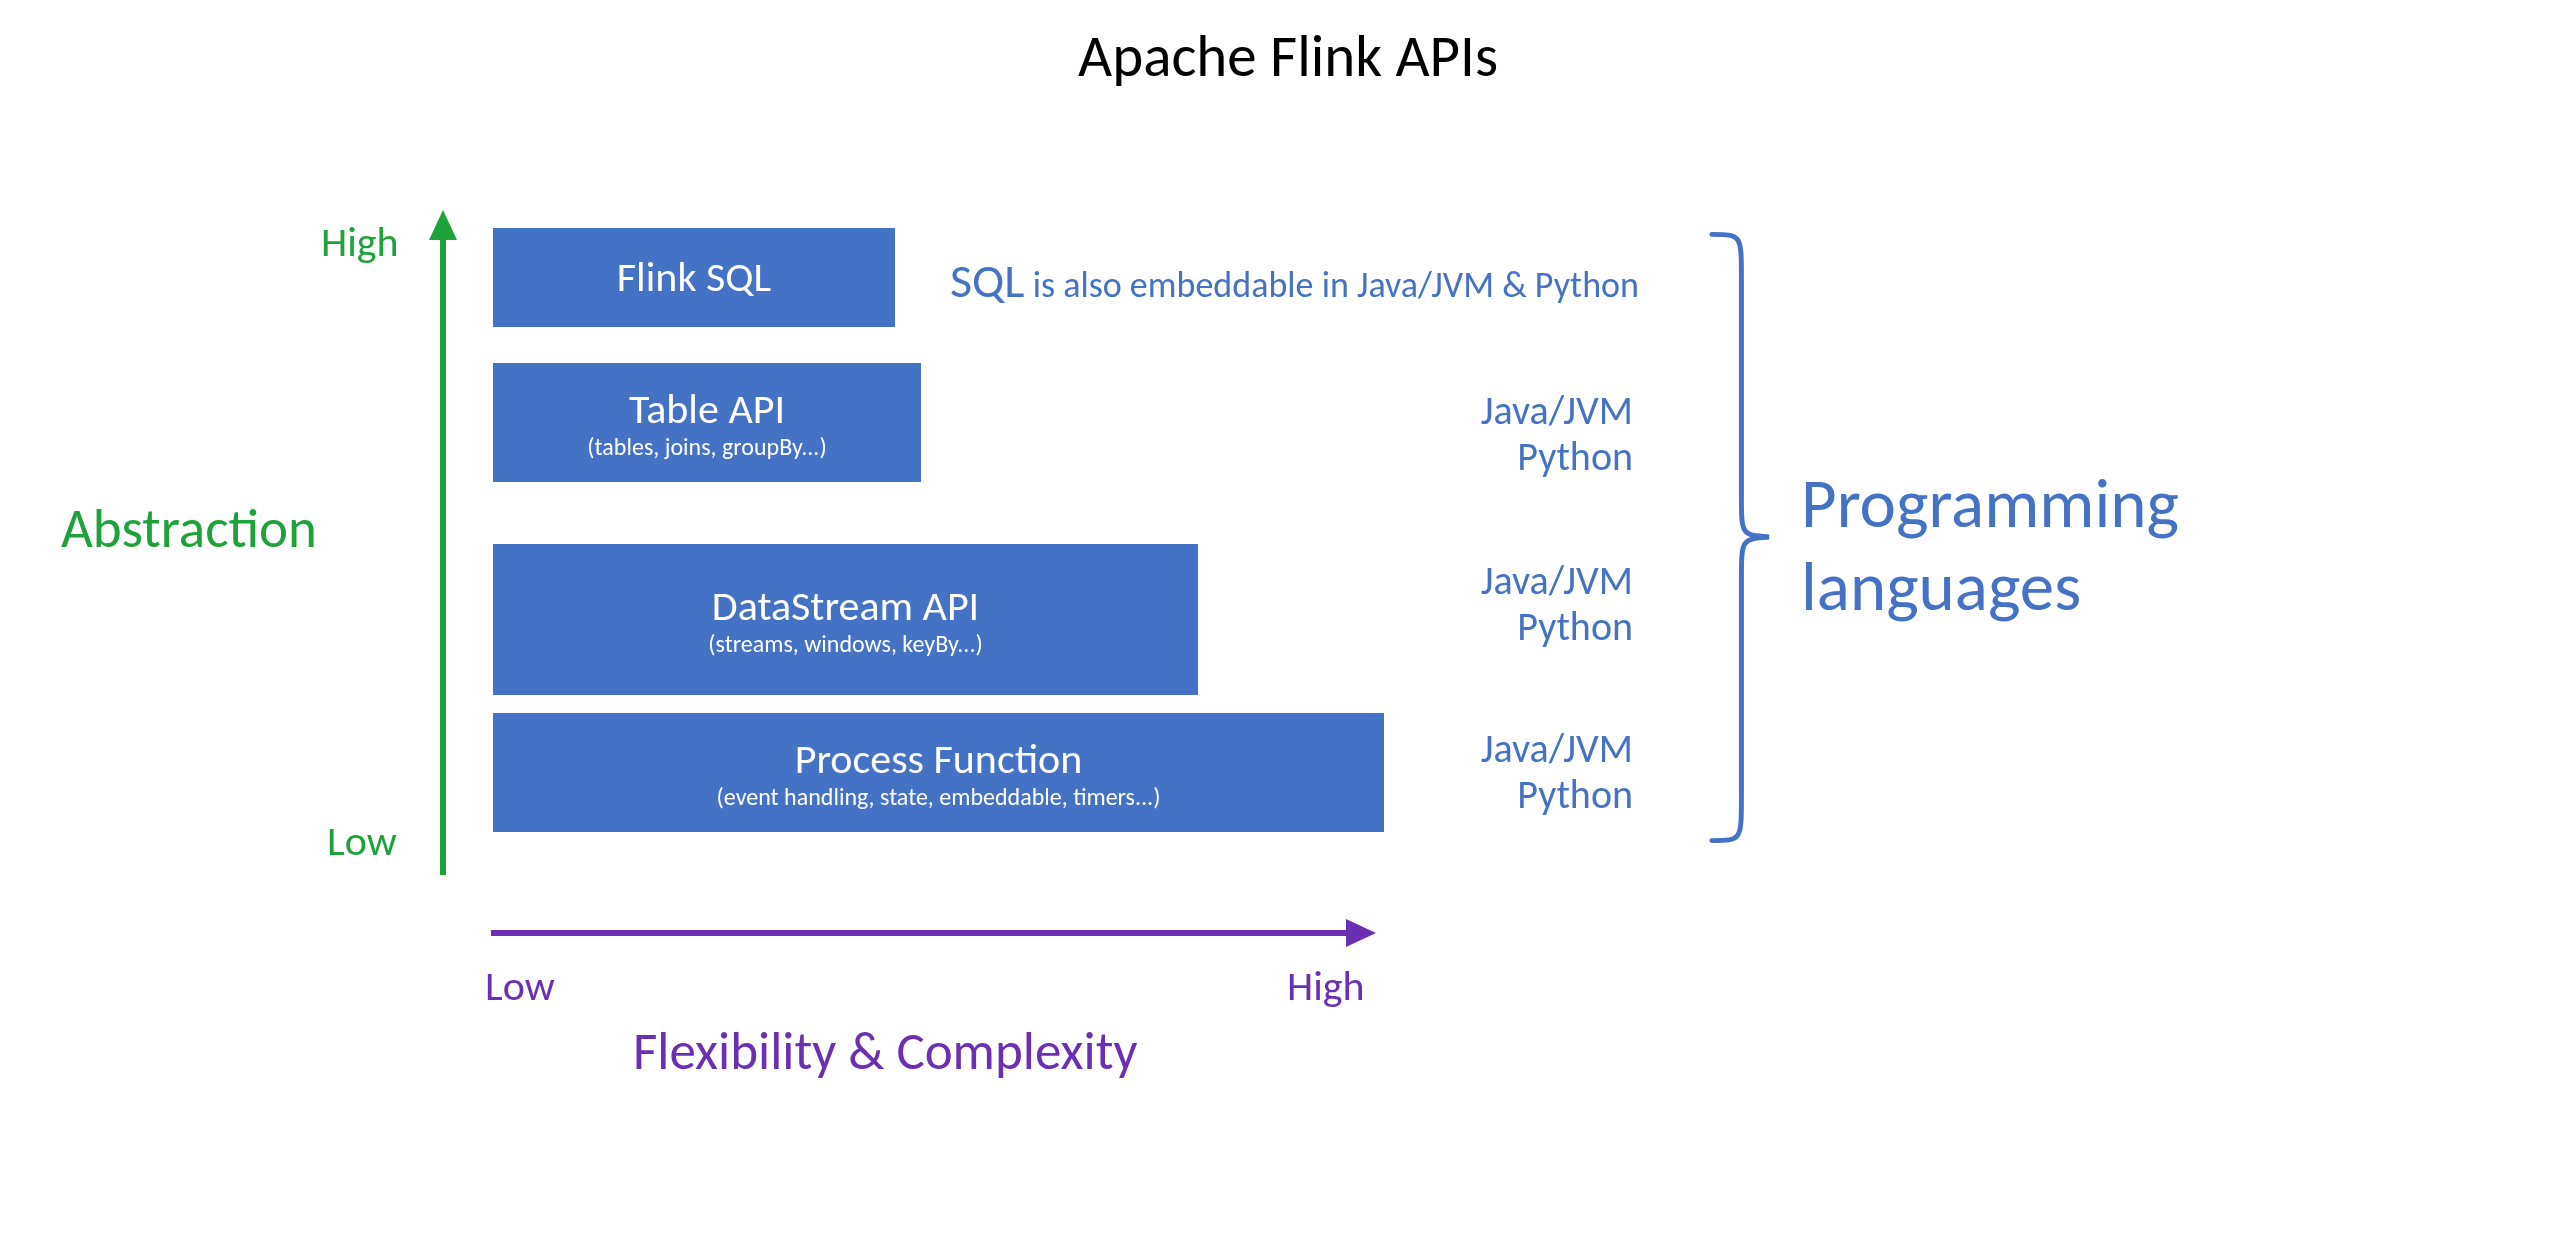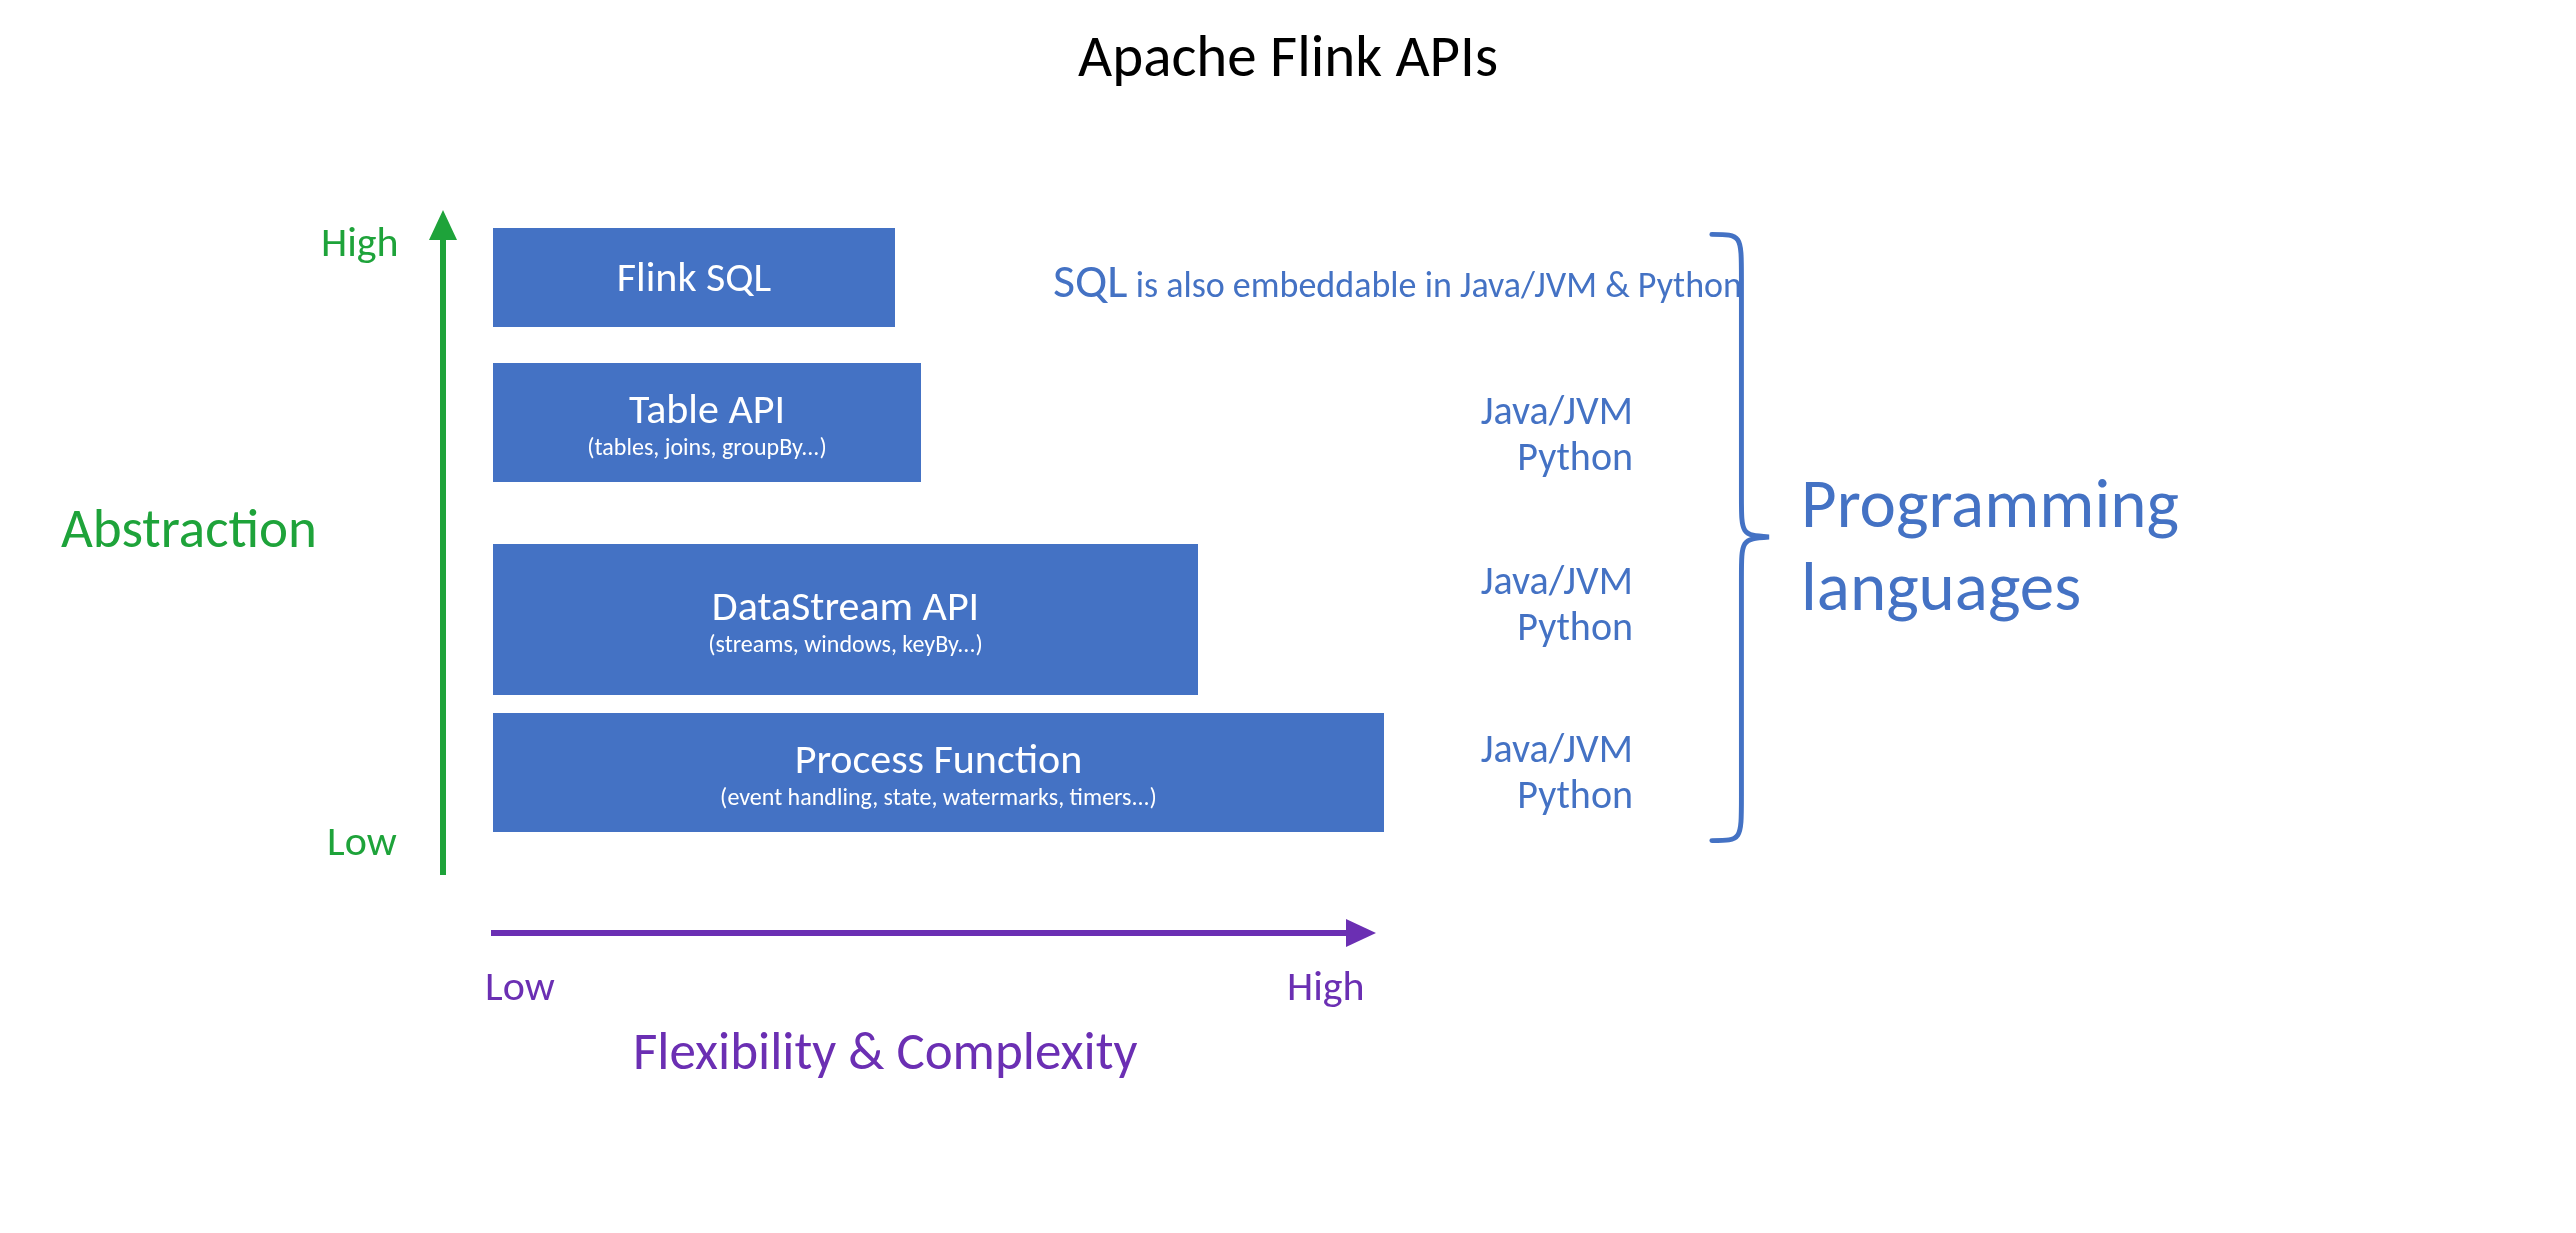--- a/index.html
+++ b/index.html
@@ -140,7 +140,7 @@
     text-align: right;
     line-height: 1.15;
   }
-  #note-sql   { left: 950px; top: 253px; text-align: right; width: 792px; }
+  #note-sql   { left: 950px; top: 253px; text-align: left; width: 792px; }
   #note-sql .big { font-size: 48px; }
   #note-sql .small { font-size: 36px; }
   #note-table { left: 1455px; top: 388px; width: 178px; }

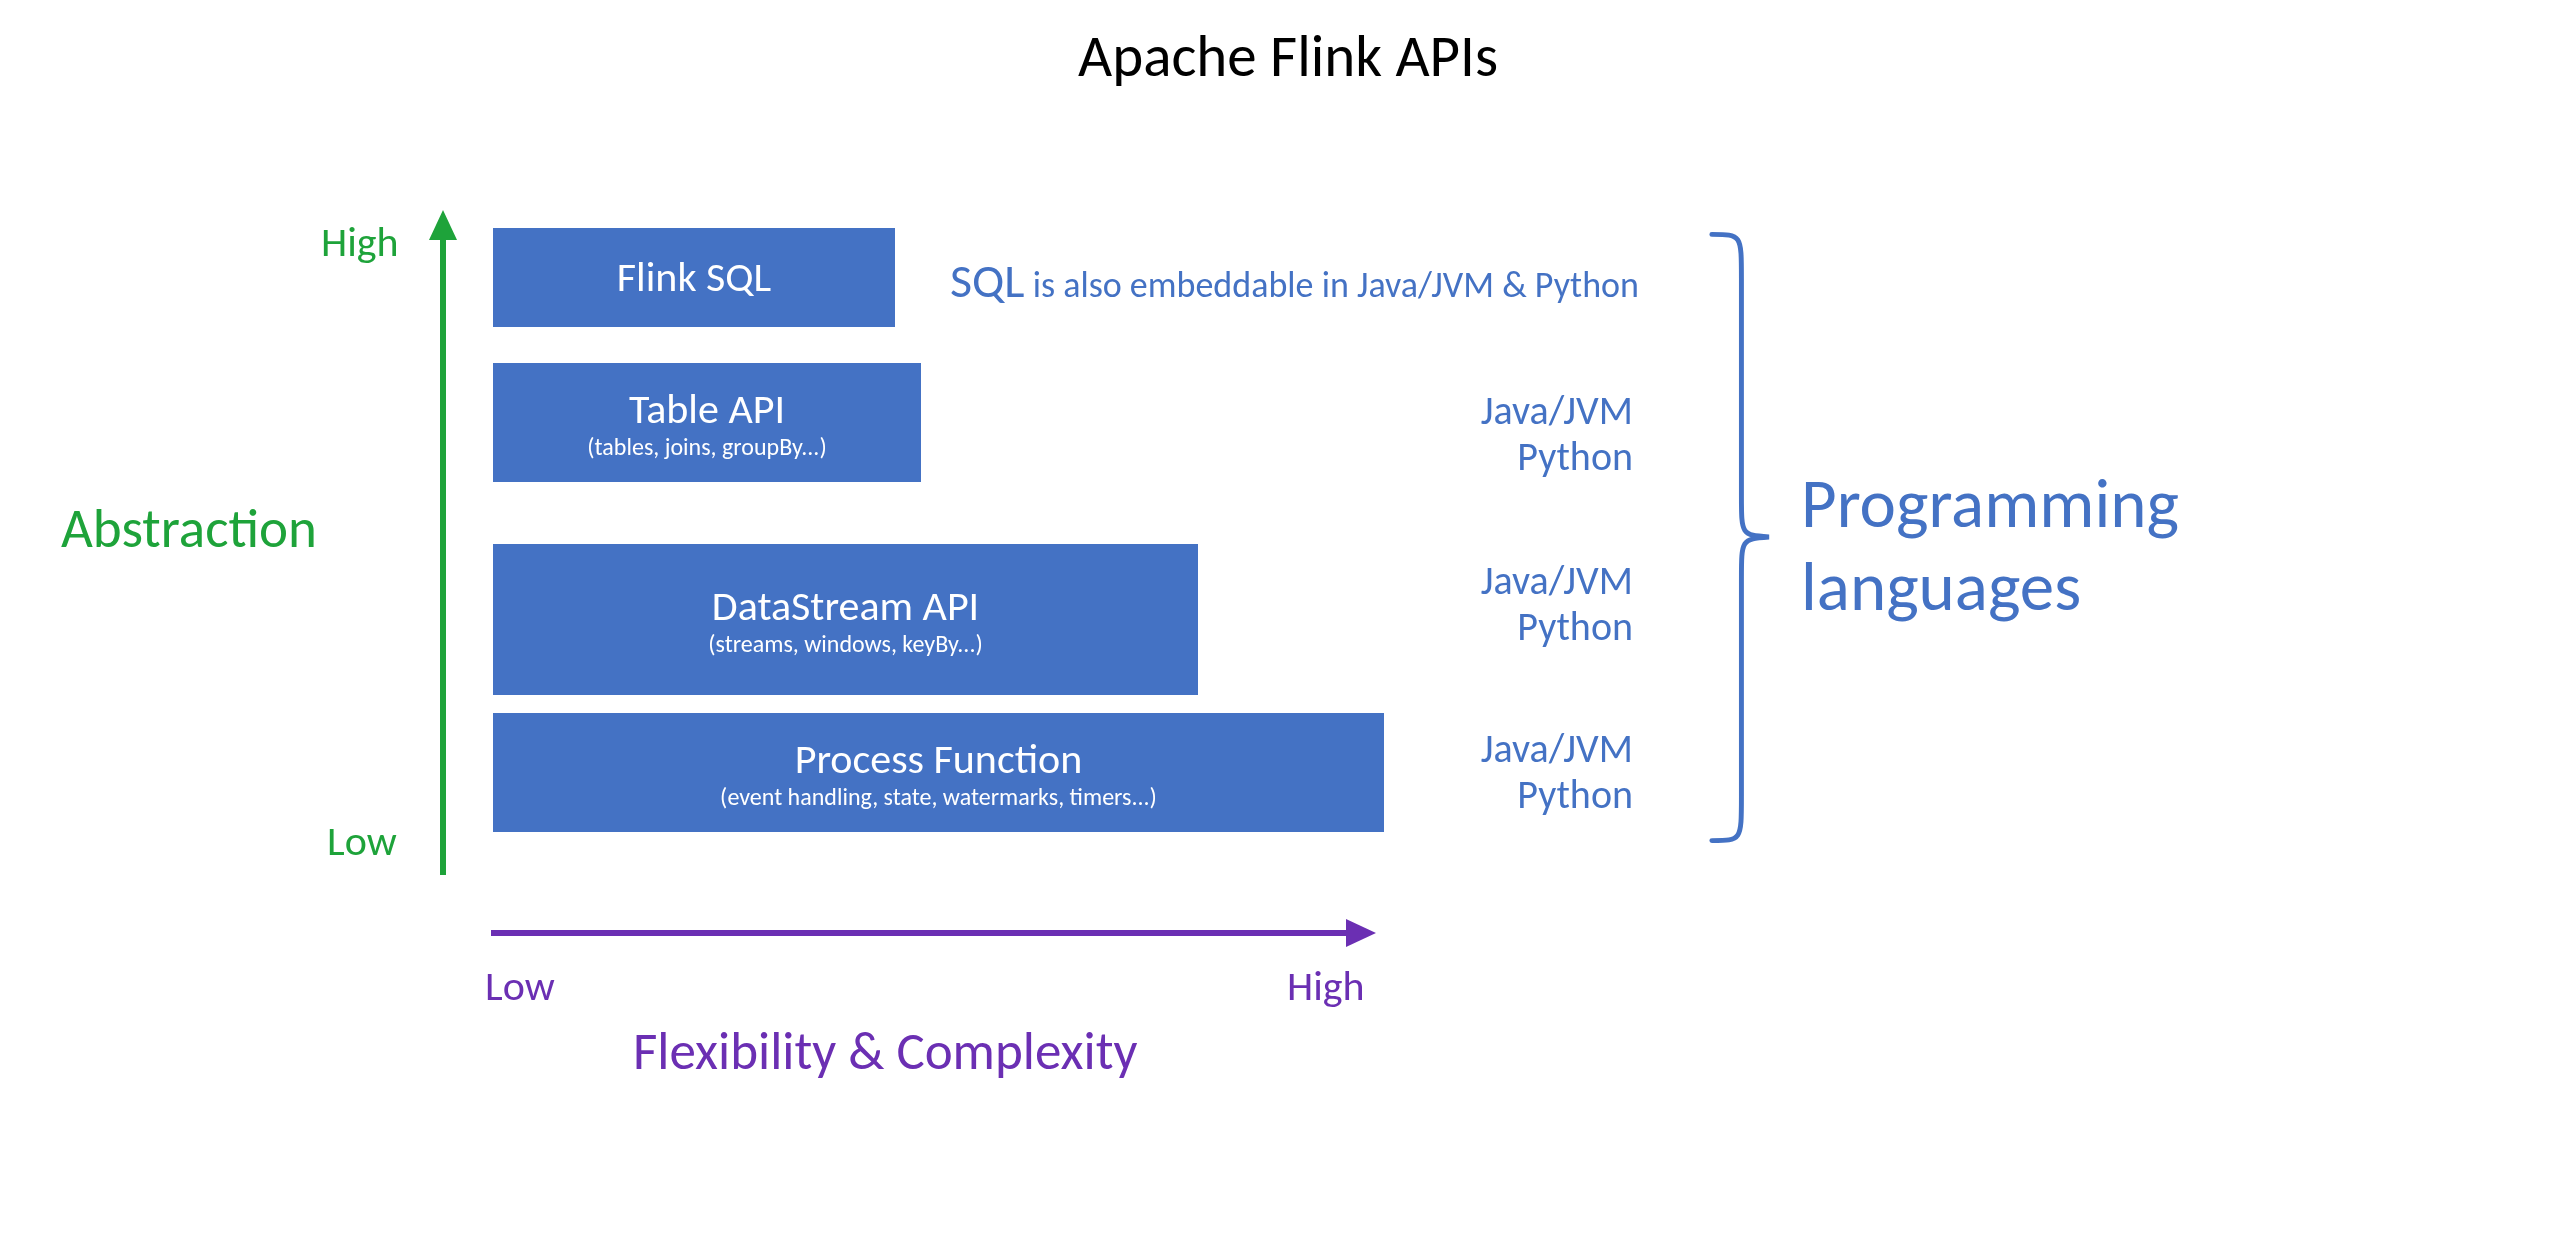--- a/index.html
+++ b/index.html
@@ -196,7 +196,7 @@
   </div>
   <div id="box-proc" class="api-box">
     <div class="box-title">Process Function</div>
-    <div class="box-sub">(event handling, state, watermarks, timers...)</div>
+    <div class="box-sub">(event handling, state, embeddable, timers...)</div>
   </div>
 
   <div id="note-sql" class="lang-note">

